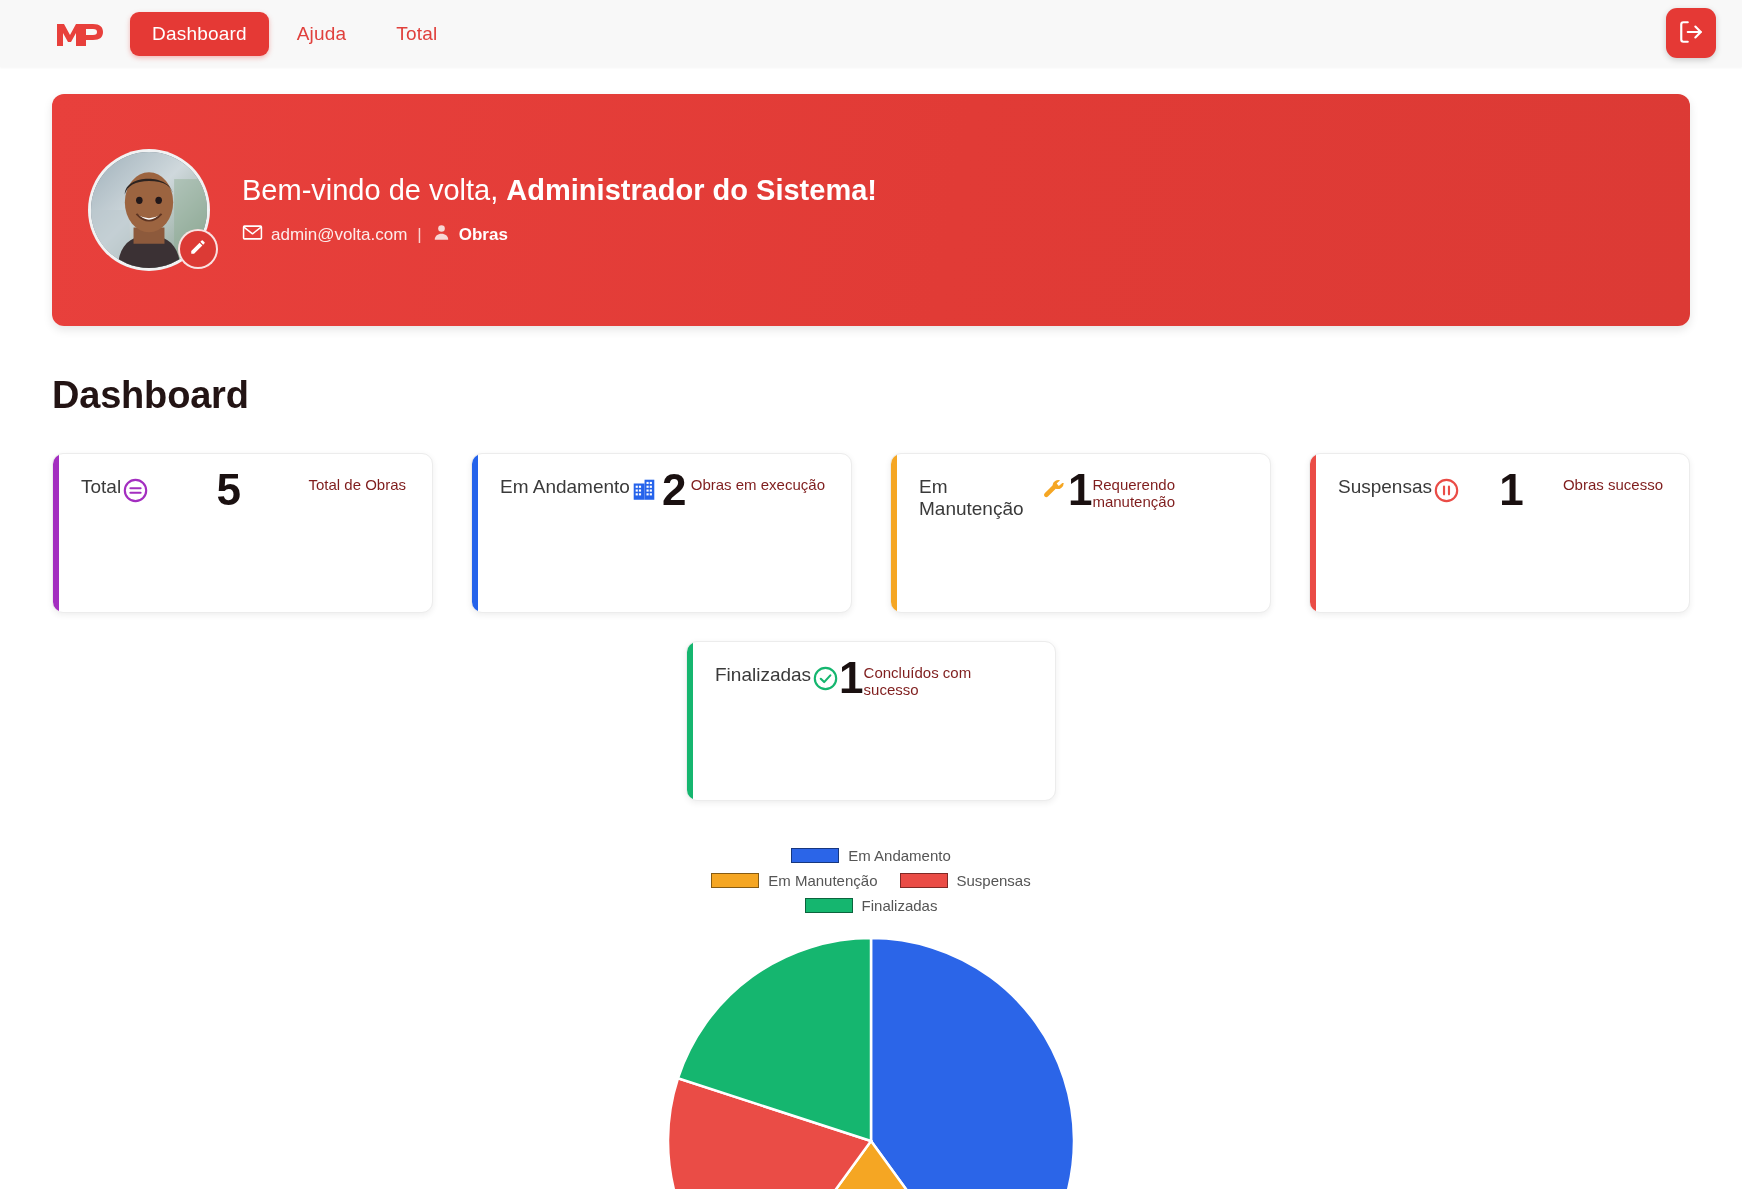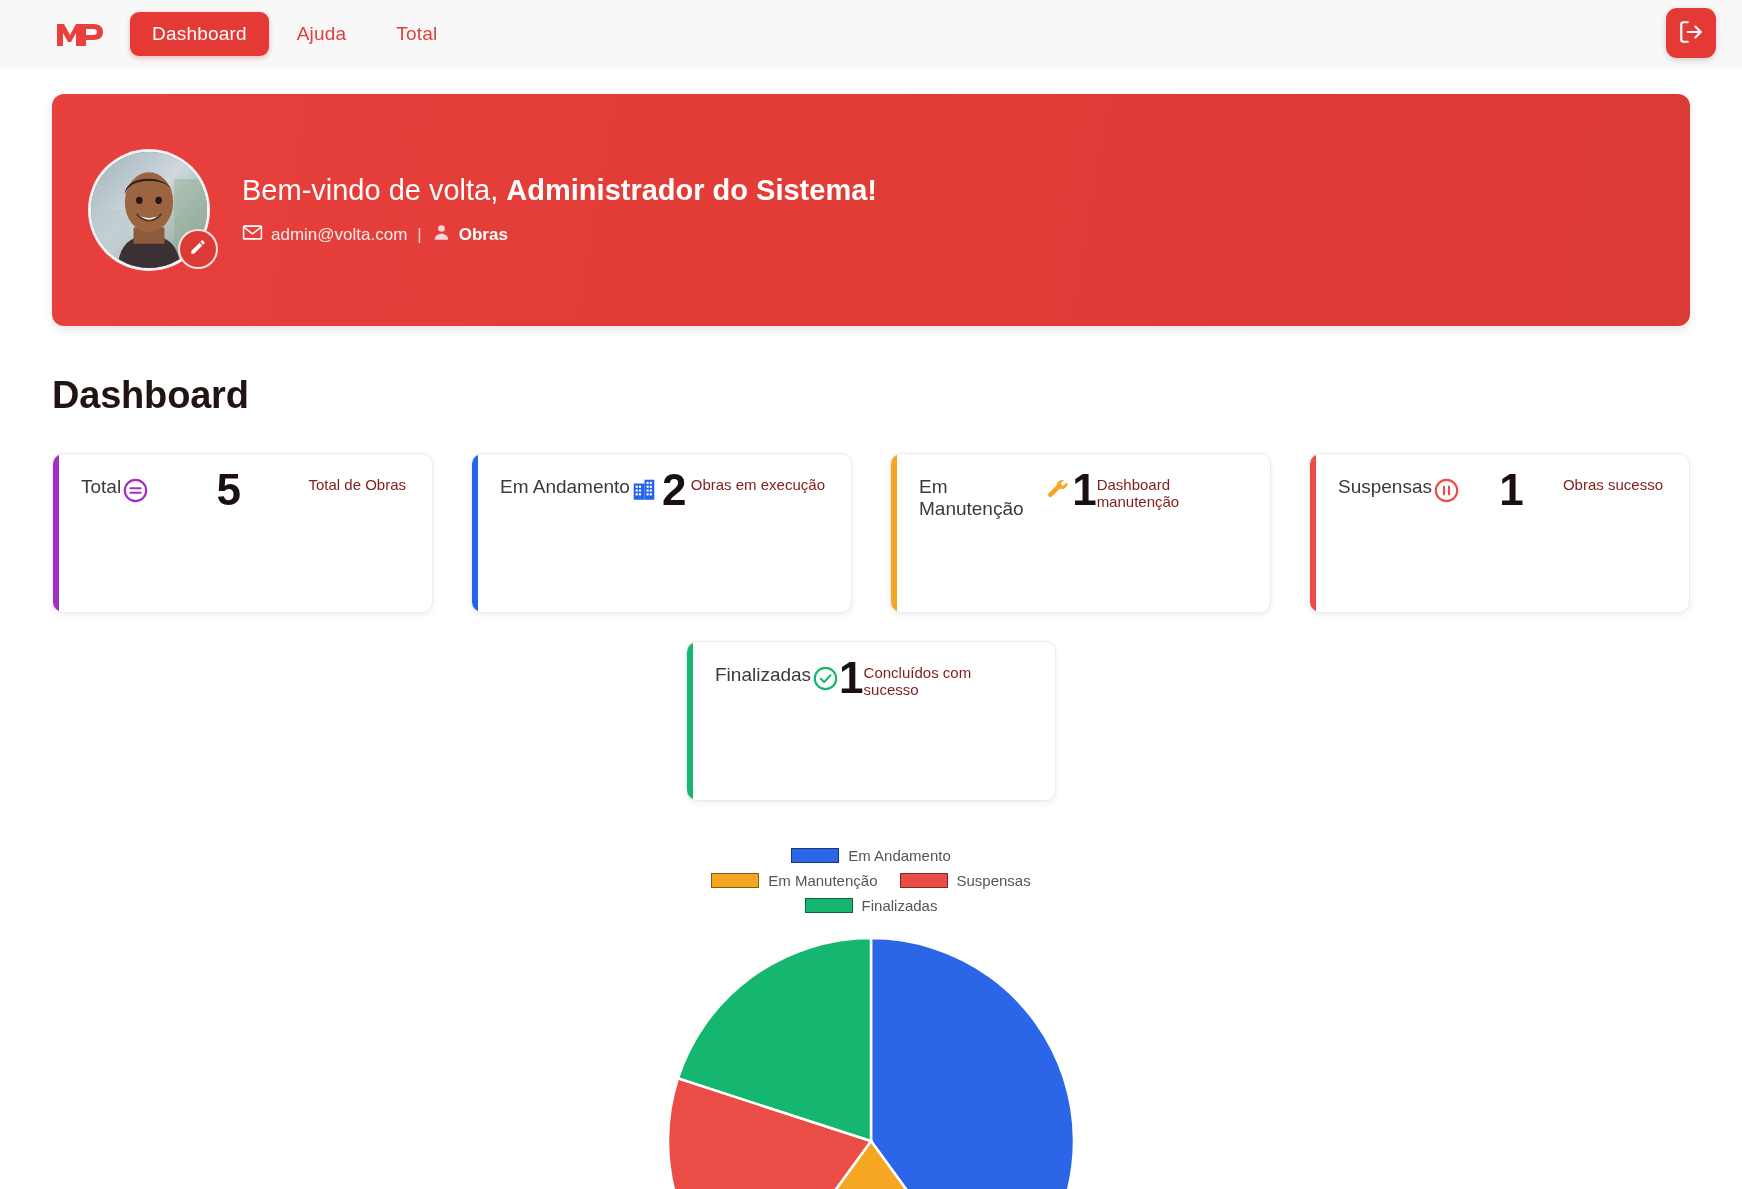--- a/index.html
+++ b/index.html
@@ -398,7 +398,7 @@
         </span>
       </div>
       <div class="stat-value">1</div>
-      <div class="stat-sub">Dashboard manutenção</div>
+      <div class="stat-sub">Requerendo manutenção</div>
     </div>
 
     <div class="stat-card" style="--accent:#ea4c46">

